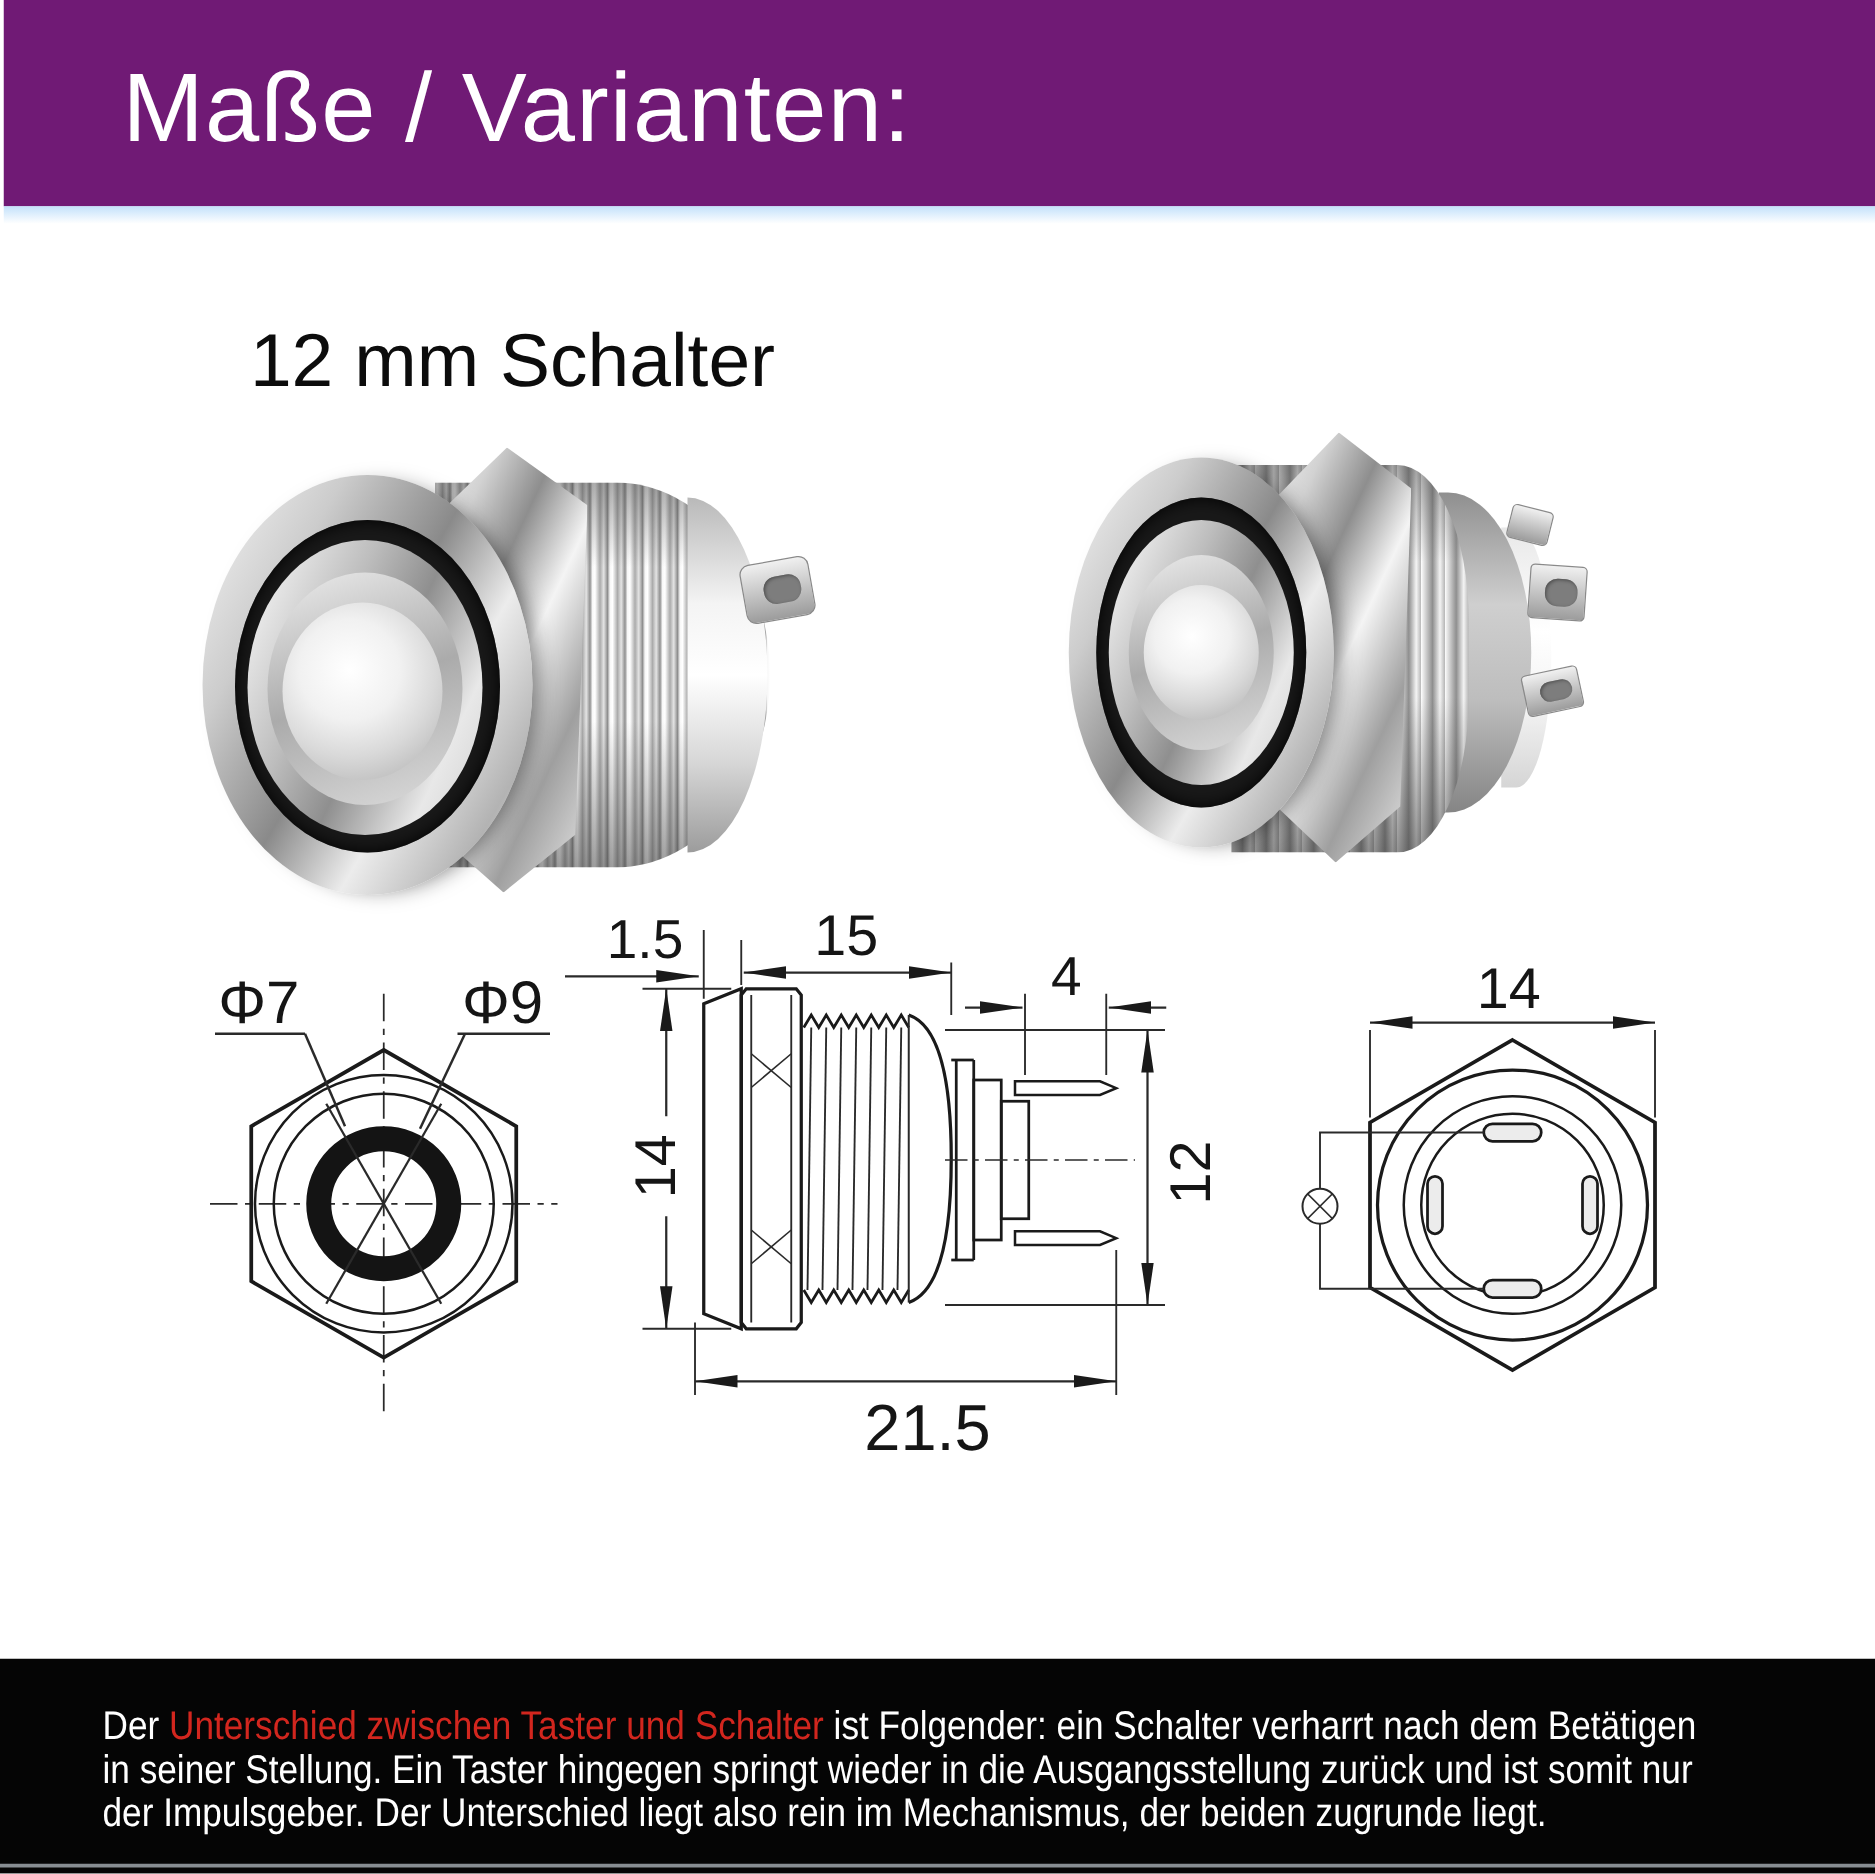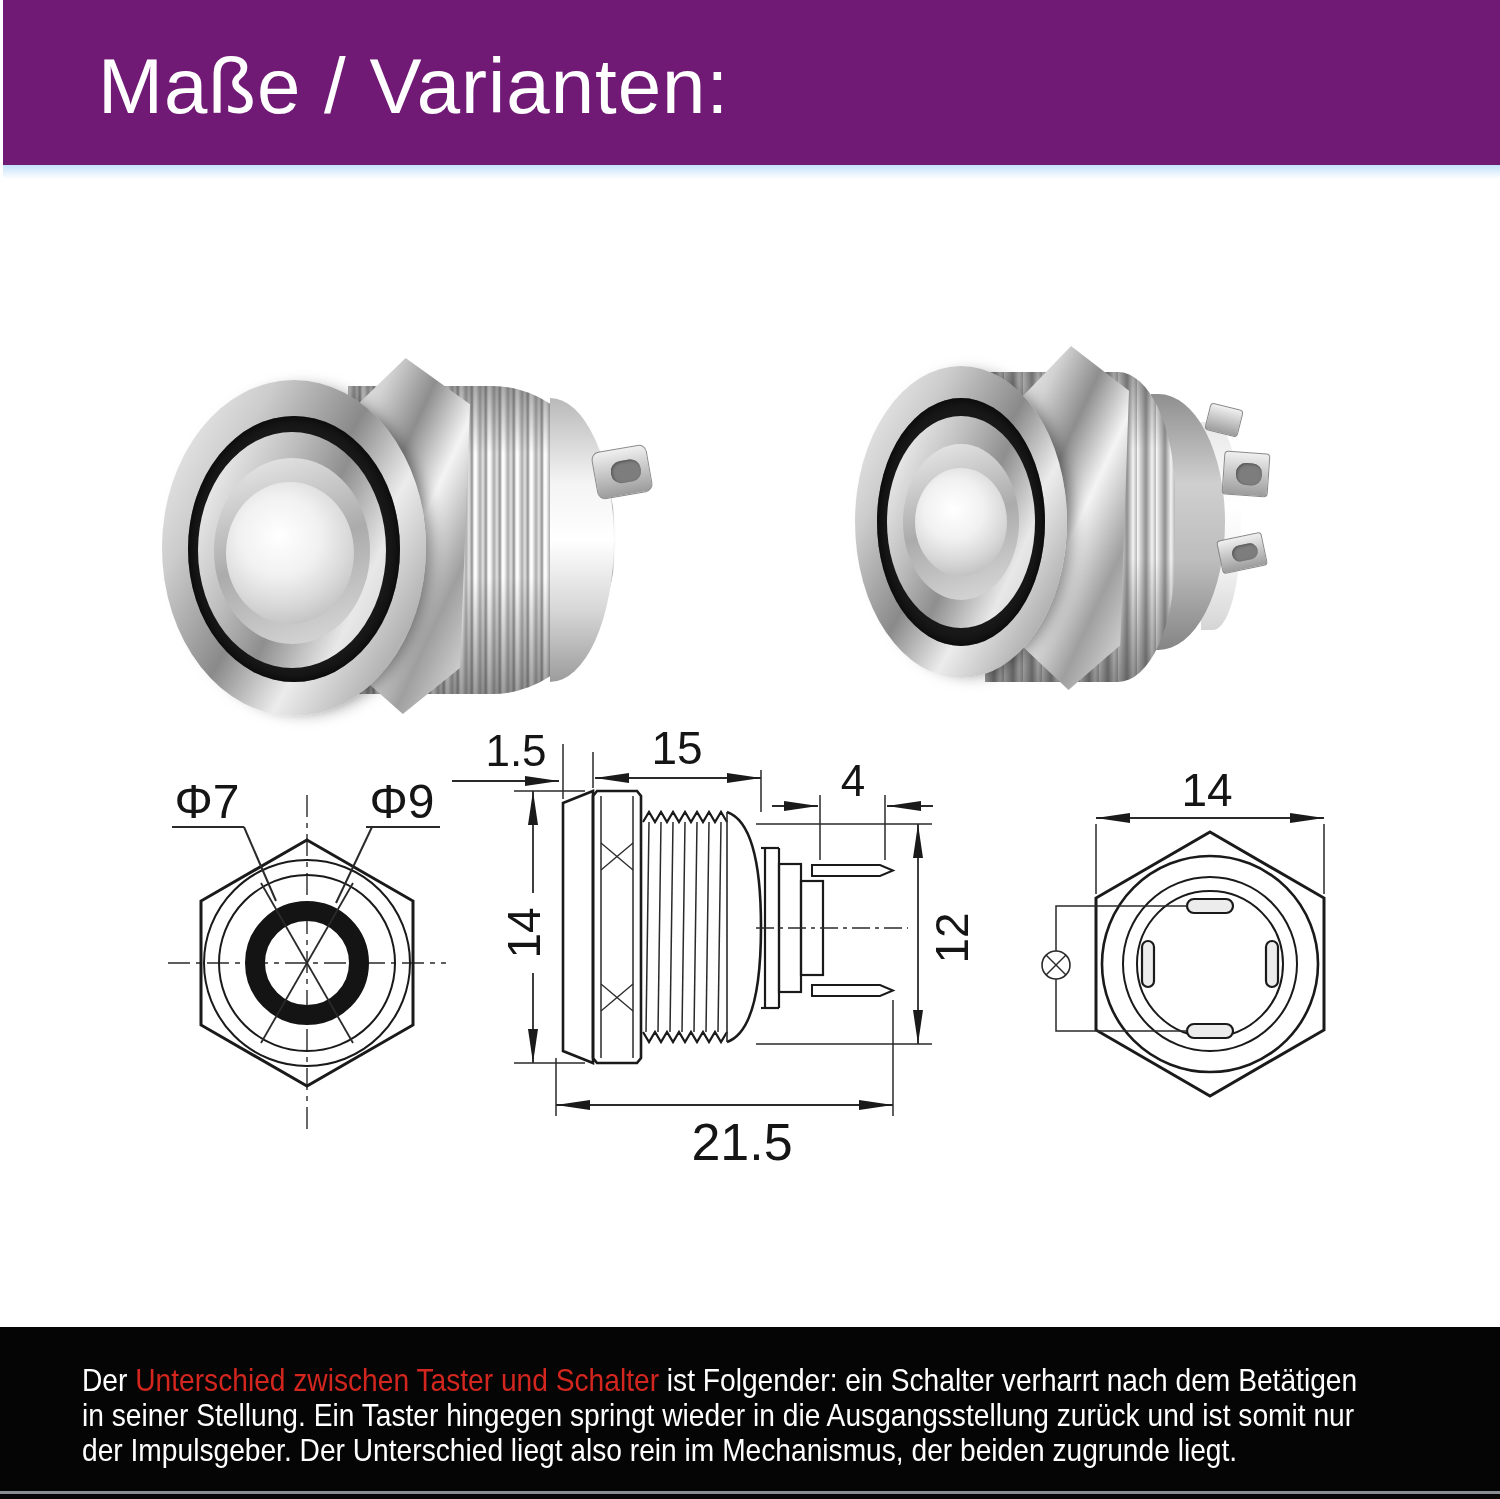--- a/index.html
+++ b/index.html
@@ -61,6 +61,7 @@
     <div class="title">Maße / Varianten:</div>
   </div>
 
+  <div class="prod-label" id="label-left">12 mm Schalter</div>
 
   <div class="photo" style="left:162px;top:352px;width:520px;height:370px;">
     <div class="pp threads" style="left:186px;top:34px;width:268px;height:308px;border-radius:0 46% 46% 0/0 50% 50% 0;z-index:2;"></div>

